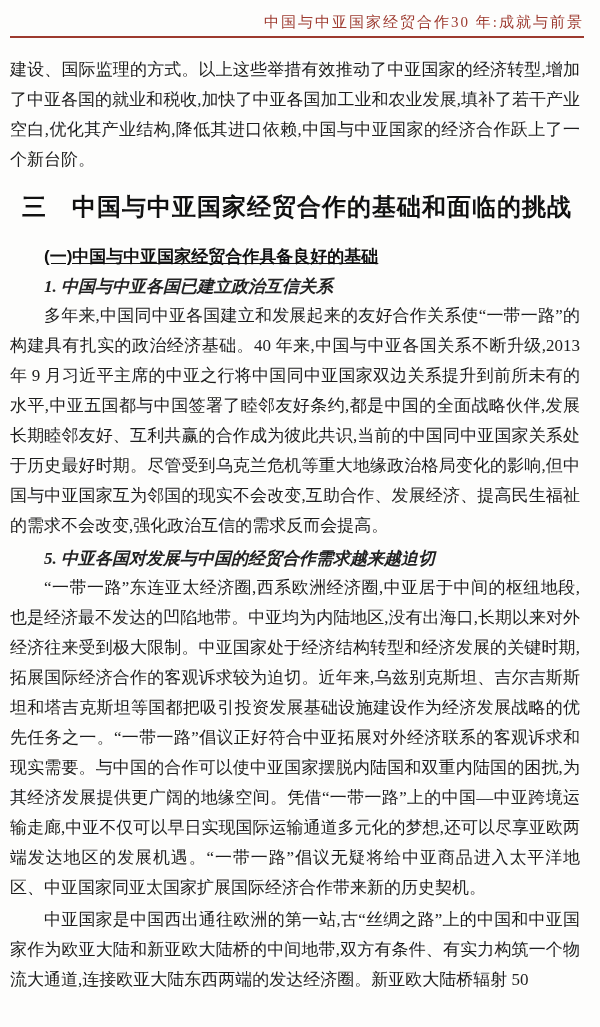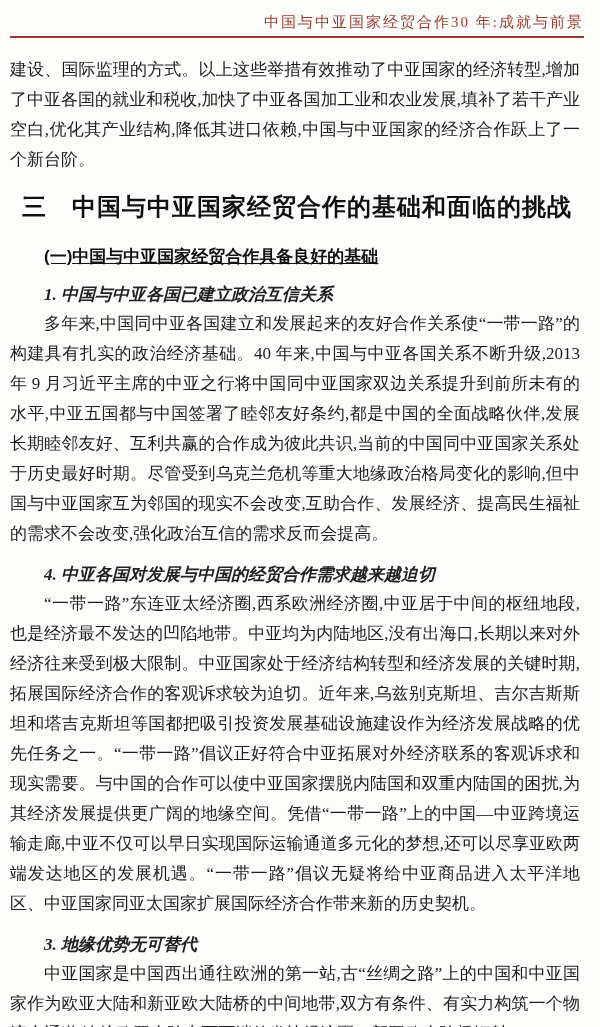--- a/index.html
+++ b/index.html
@@ -63,7 +63,7 @@
     font-style:italic;
     text-indent:2em;
     color:#222;
-    margin:14px 0 2px 0;
+    margin:6px 0 2px 0;
   }
 </style>
 </head>

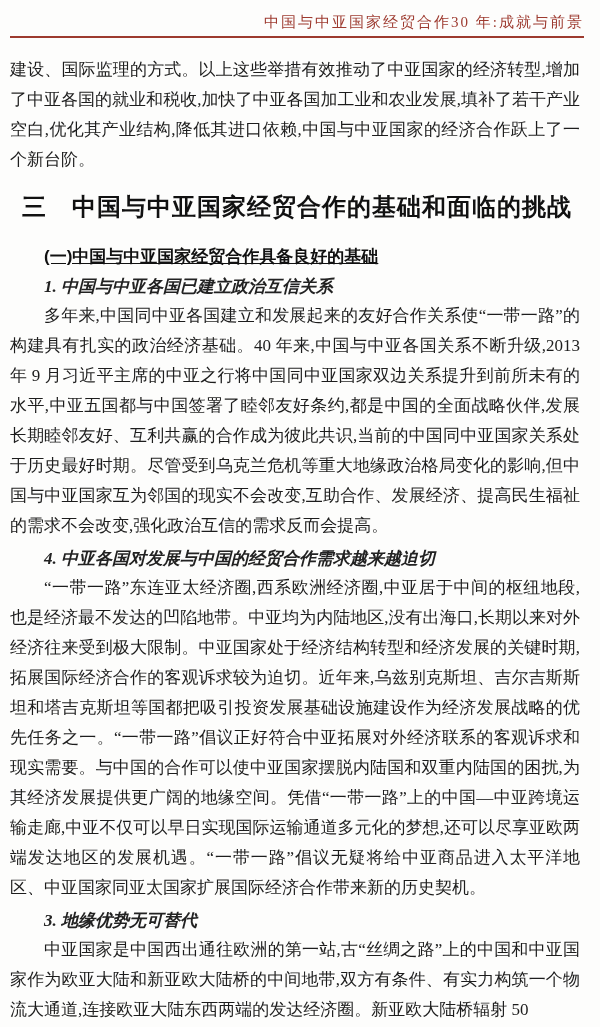--- a/index.html
+++ b/index.html
@@ -85,7 +85,7 @@
 
   <p class="para indent">多年来,中国同中亚各国建立和发展起来的友好合作关系使“一带一路”的构建具有扎实的政治经济基础。40 年来,中国与中亚各国关系不断升级,2013 年 9 月习近平主席的中亚之行将中国同中亚国家双边关系提升到前所未有的水平,中亚五国都与中国签署了睦邻友好条约,都是中国的全面战略伙伴,发展长期睦邻友好、互利共赢的合作成为彼此共识,当前的中国同中亚国家关系处于历史最好时期。尽管受到乌克兰危机等重大地缘政治格局变化的影响,但中国与中亚国家互为邻国的现实不会改变,互助合作、发展经济、提高民生福祉的需求不会改变,强化政治互信的需求反而会提高。</p>
 
-  <h3 class="item-heading">4. 中亚各国对发展与中国的经贸合作需求越来越迫切</h3>
+  <h3 class="item-heading">5. 中亚各国对发展与中国的经贸合作需求越来越迫切</h3>
 
   <p class="para indent">“一带一路”东连亚太经济圈,西系欧洲经济圈,中亚居于中间的枢纽地段,也是经济最不发达的凹陷地带。中亚均为内陆地区,没有出海口,长期以来对外经济往来受到极大限制。中亚国家处于经济结构转型和经济发展的关键时期,拓展国际经济合作的客观诉求较为迫切。近年来,乌兹别克斯坦、吉尔吉斯斯坦和塔吉克斯坦等国都把吸引投资发展基础设施建设作为经济发展战略的优先任务之一。“一带一路”倡议正好符合中亚拓展对外经济联系的客观诉求和现实需要。与中国的合作可以使中亚国家摆脱内陆国和双重内陆国的困扰,为其经济发展提供更广阔的地缘空间。凭借“一带一路”上的中国—中亚跨境运输走廊,中亚不仅可以早日实现国际运输通道多元化的梦想,还可以尽享亚欧两端发达地区的发展机遇。“一带一路”倡议无疑将给中亚商品进入太平洋地区、中亚国家同亚太国家扩展国际经济合作带来新的历史契机。</p>
 

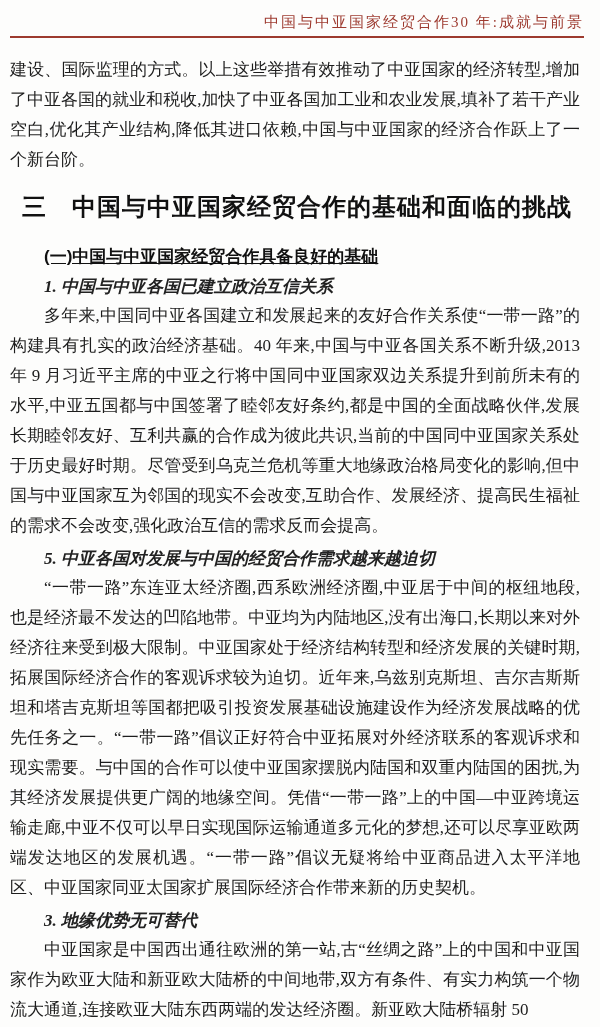--- a/index.html
+++ b/index.html
@@ -89,7 +89,6 @@
 
   <p class="para indent">“一带一路”东连亚太经济圈,西系欧洲经济圈,中亚居于中间的枢纽地段,也是经济最不发达的凹陷地带。中亚均为内陆地区,没有出海口,长期以来对外经济往来受到极大限制。中亚国家处于经济结构转型和经济发展的关键时期,拓展国际经济合作的客观诉求较为迫切。近年来,乌兹别克斯坦、吉尔吉斯斯坦和塔吉克斯坦等国都把吸引投资发展基础设施建设作为经济发展战略的优先任务之一。“一带一路”倡议正好符合中亚拓展对外经济联系的客观诉求和现实需要。与中国的合作可以使中亚国家摆脱内陆国和双重内陆国的困扰,为其经济发展提供更广阔的地缘空间。凭借“一带一路”上的中国—中亚跨境运输走廊,中亚不仅可以早日实现国际运输通道多元化的梦想,还可以尽享亚欧两端发达地区的发展机遇。“一带一路”倡议无疑将给中亚商品进入太平洋地区、中亚国家同亚太国家扩展国际经济合作带来新的历史契机。</p>
 
-  <h3 class="item-heading">3. 地缘优势无可替代</h3>
 
   <p class="para indent">中亚国家是中国西出通往欧洲的第一站,古“丝绸之路”上的中国和中亚国家作为欧亚大陆和新亚欧大陆桥的中间地带,双方有条件、有实力构筑一个物流大通道,连接欧亚大陆东西两端的发达经济圈。新亚欧大陆桥辐射 50</p>
 

